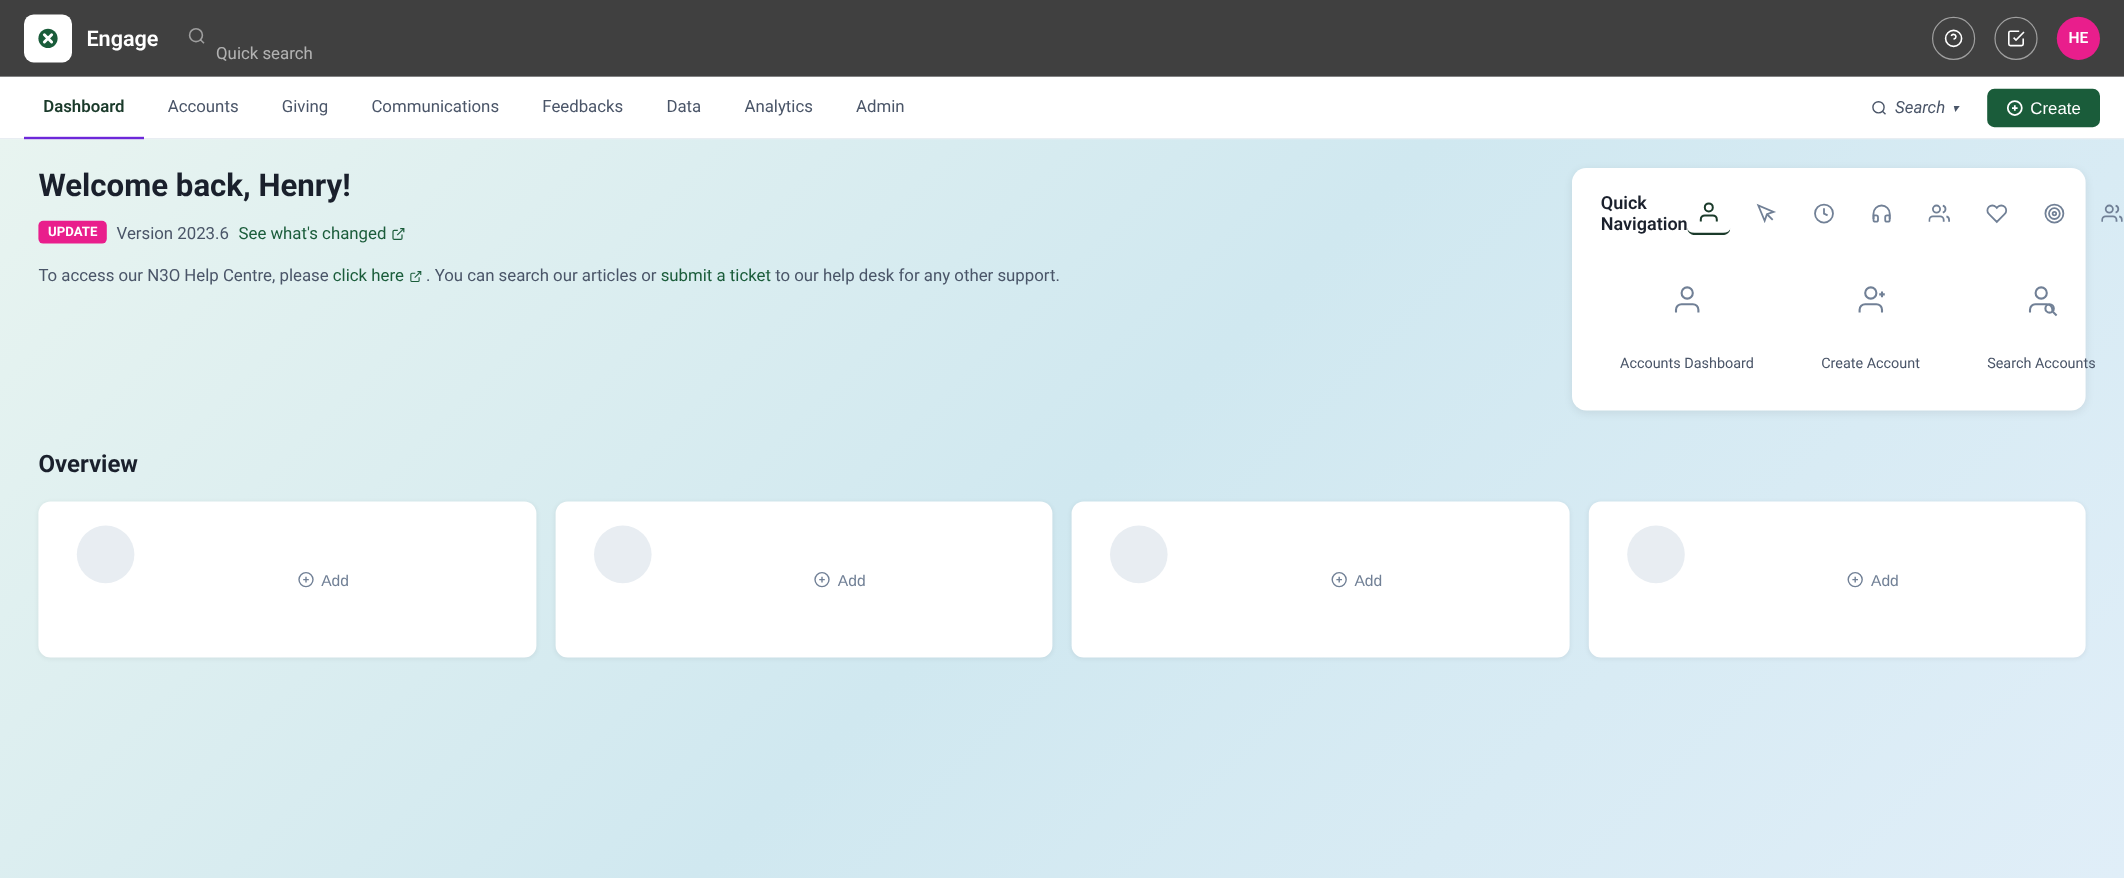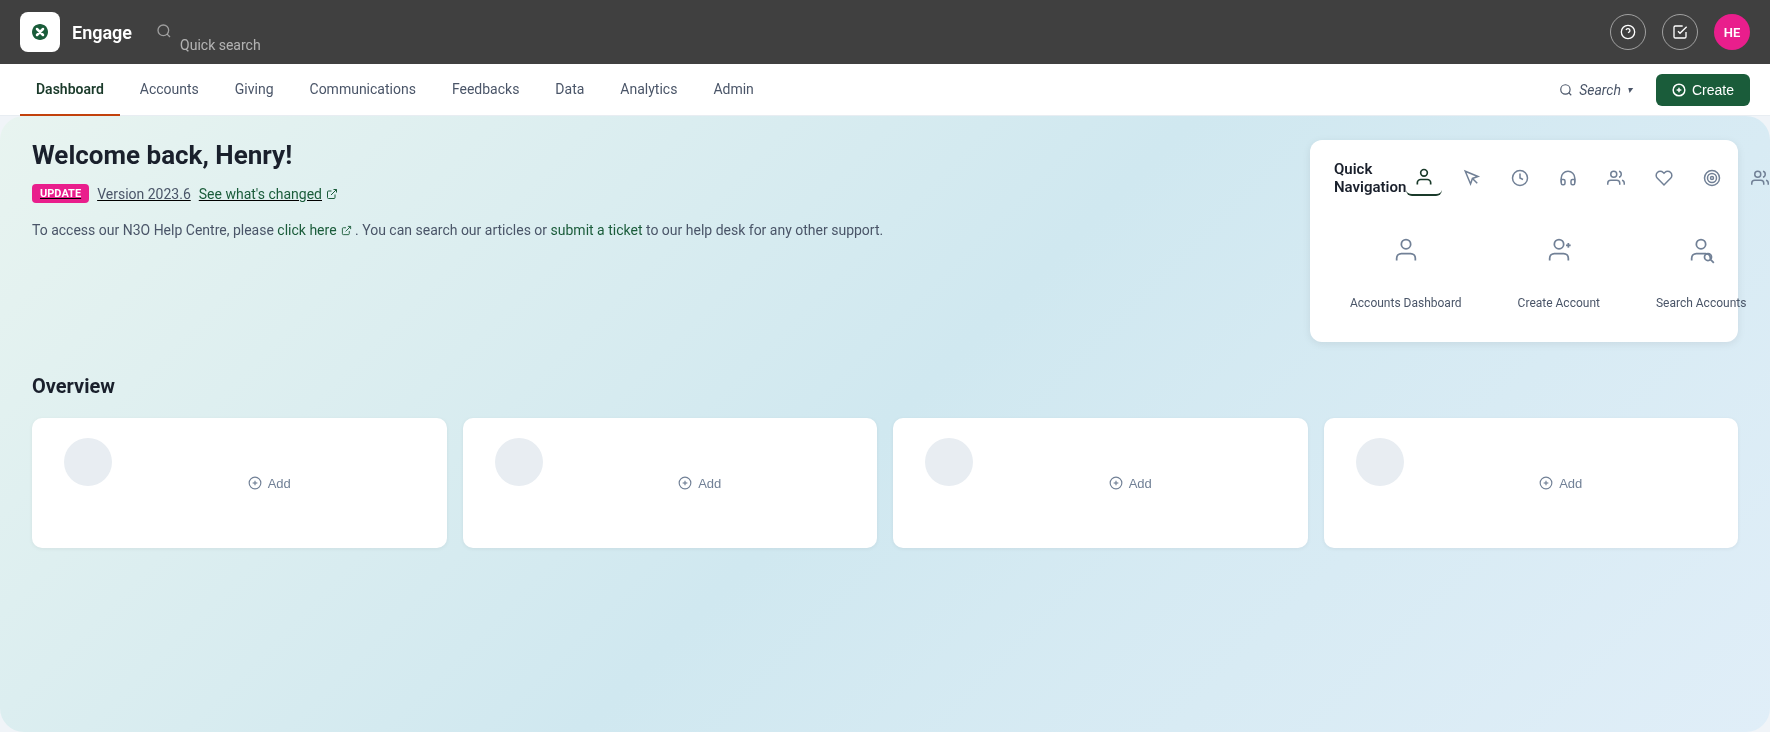--- a/index.html
+++ b/index.html
@@ -86,7 +86,7 @@
     }
     .nav-item.active {
       color: #1a3a2a;
-      border-bottom: 2px solid #c2410c;
+      border-bottom: 2px solid #6d28d9;
       font-weight: 600;
     }
     .nav-spacer { flex: 1; }

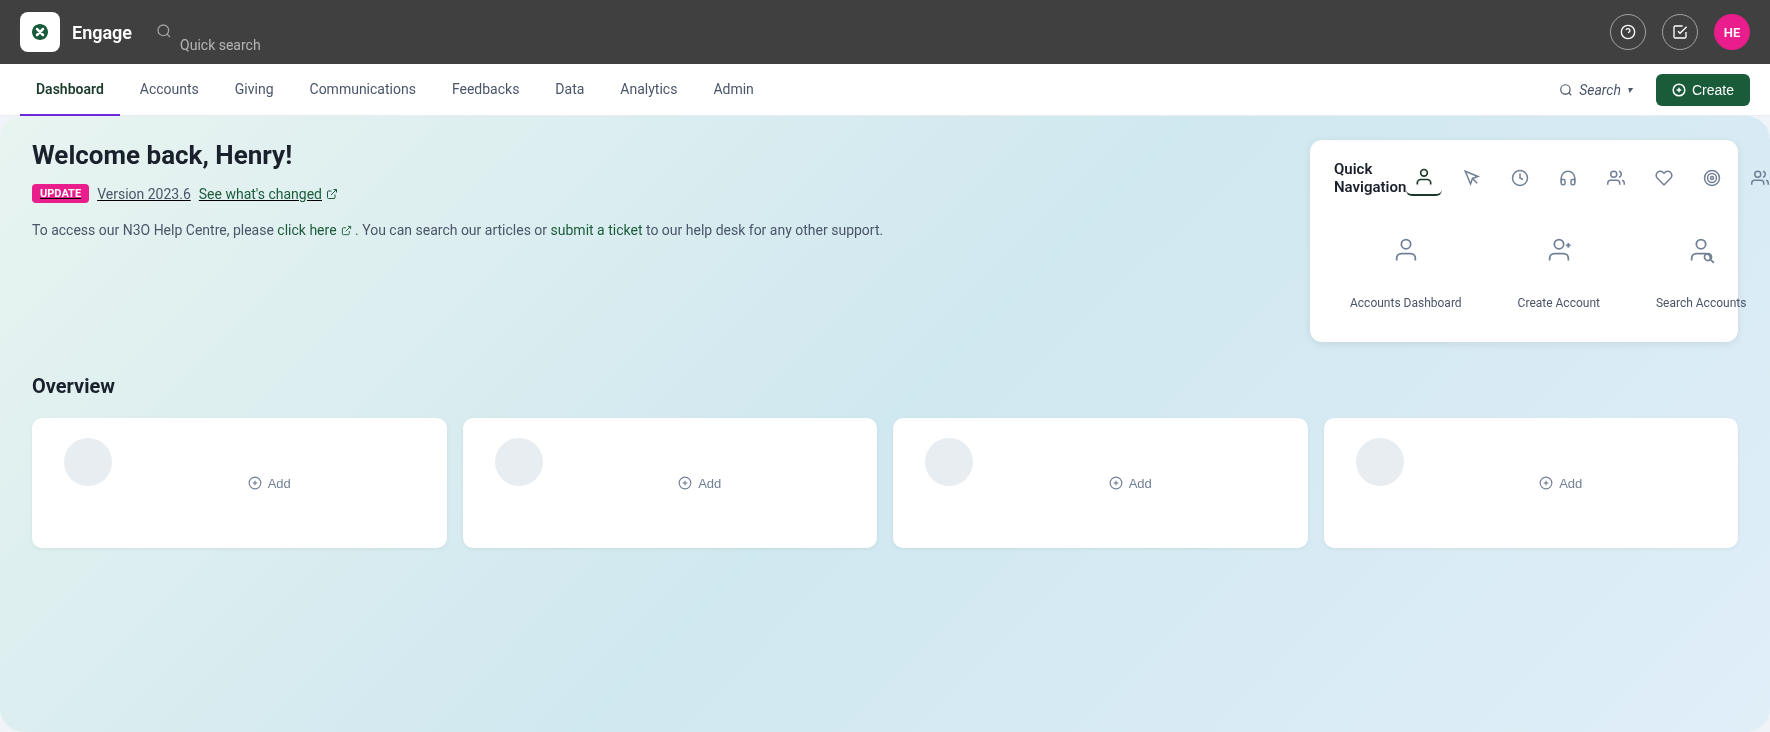--- a/index.html
+++ b/index.html
@@ -121,7 +121,6 @@
       padding: 24px 32px;
       background: linear-gradient(135deg, #e8f4f0 0%, #d0e8f0 50%, #e0eef8 100%);
       min-height: calc(100vh - 116px);
-      border-radius: 24px;
     }
 
     

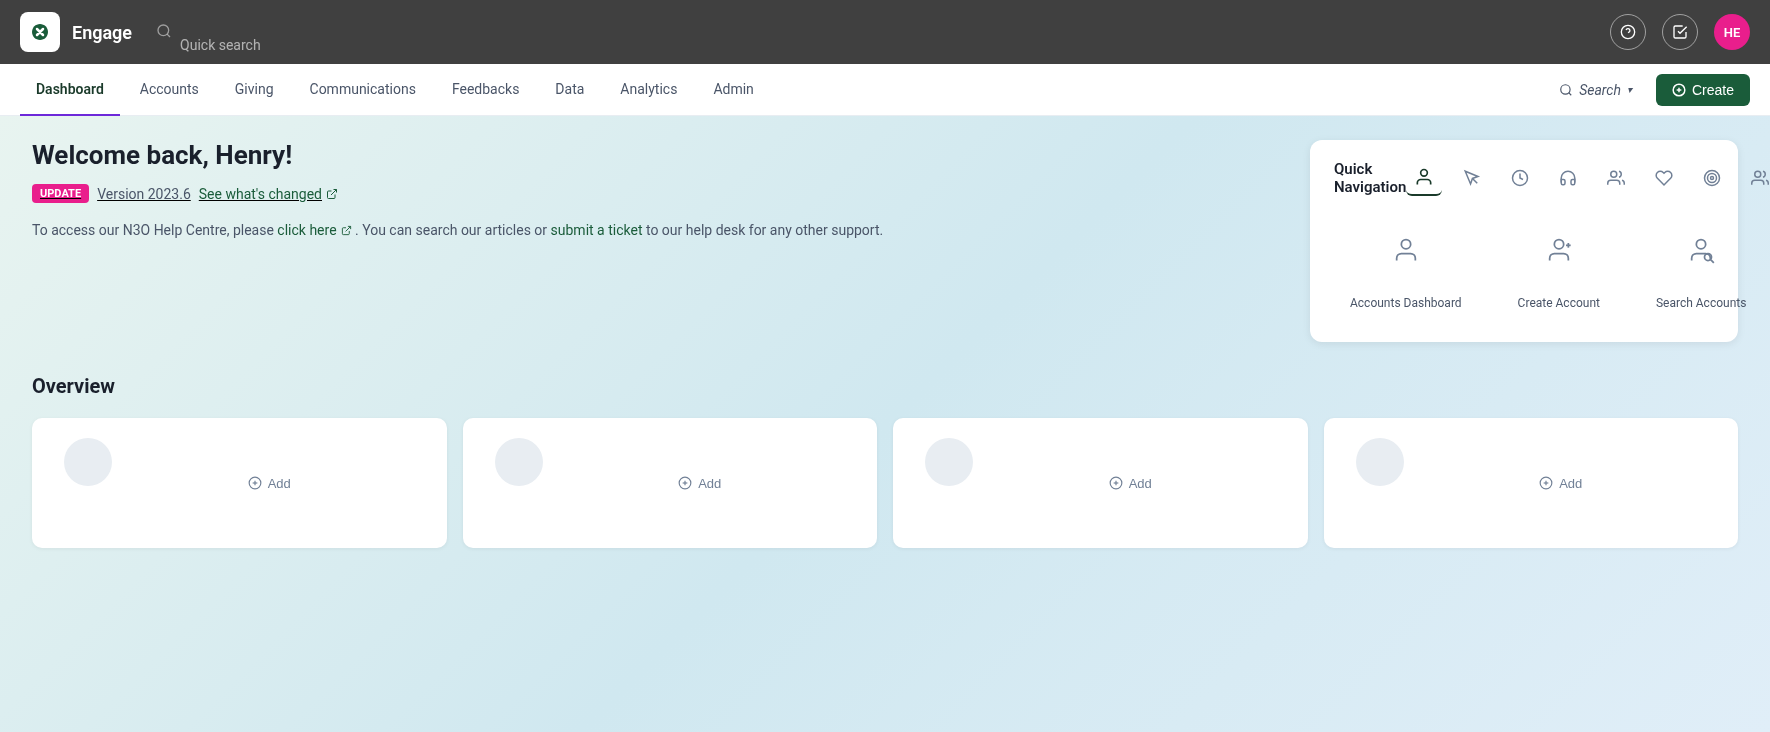--- a/index.html
+++ b/index.html
@@ -141,10 +141,9 @@
     }
     .update-badge {
       display: inline-flex;
-      align-items: center;
+      align-items: flex-end;
       gap: 8px;
       margin-bottom: 16px;
-      text-decoration: underline;
     }
     .update-tag {
       background: #e91e8c;

